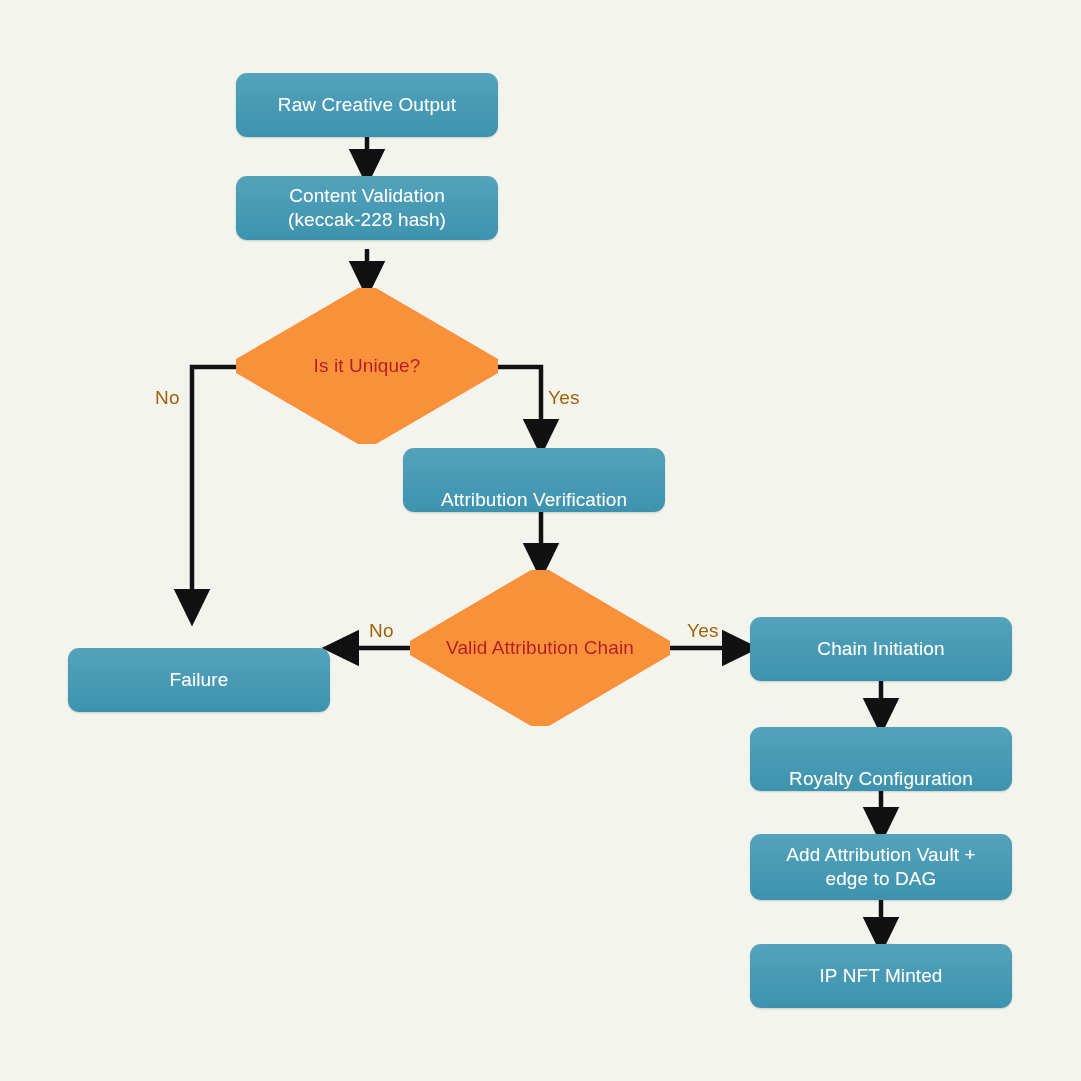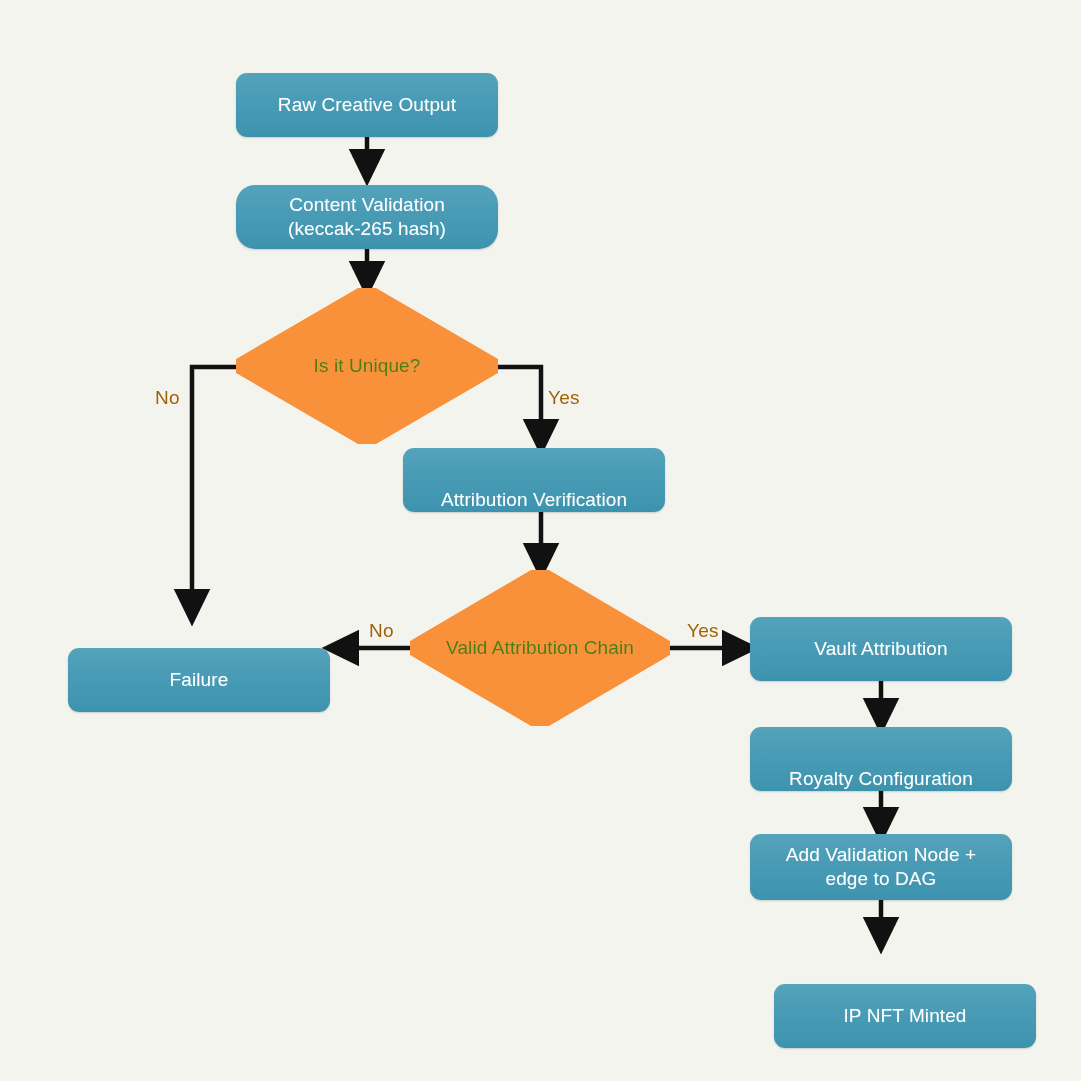--- a/index.html
+++ b/index.html
@@ -128,7 +128,7 @@
     <span>Raw Creative Output</span>
   </div>
 
-  <div class="node" style="left:236px; top:185px; width:262px; height:64px;border-radius:19px;">
+  <div class="node" style="left:236px; top:176px; width:262px; height:64px;">
     <span>
       <span>Content Validation</span><br>
       <span>(keccak-265 hash)</span>

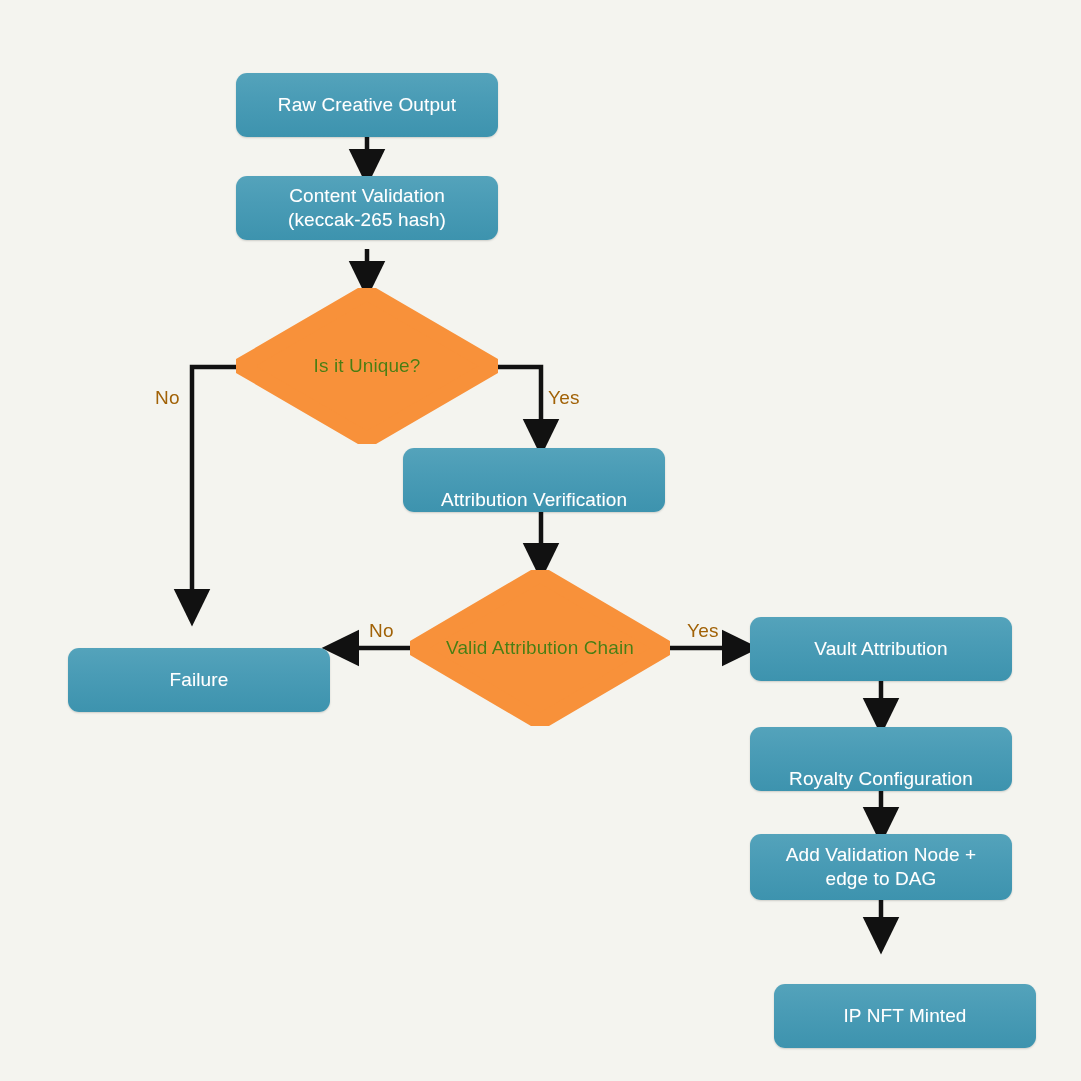--- a/index.html
+++ b/index.html
@@ -131,7 +131,7 @@
   <div class="node" style="left:236px; top:176px; width:262px; height:64px;">
     <span>
       <span>Content Validation</span><br>
-      <span>(keccak-265 hash)</span>
+      <span>(keccak-228 hash)</span>
     </span>
   </div>
 

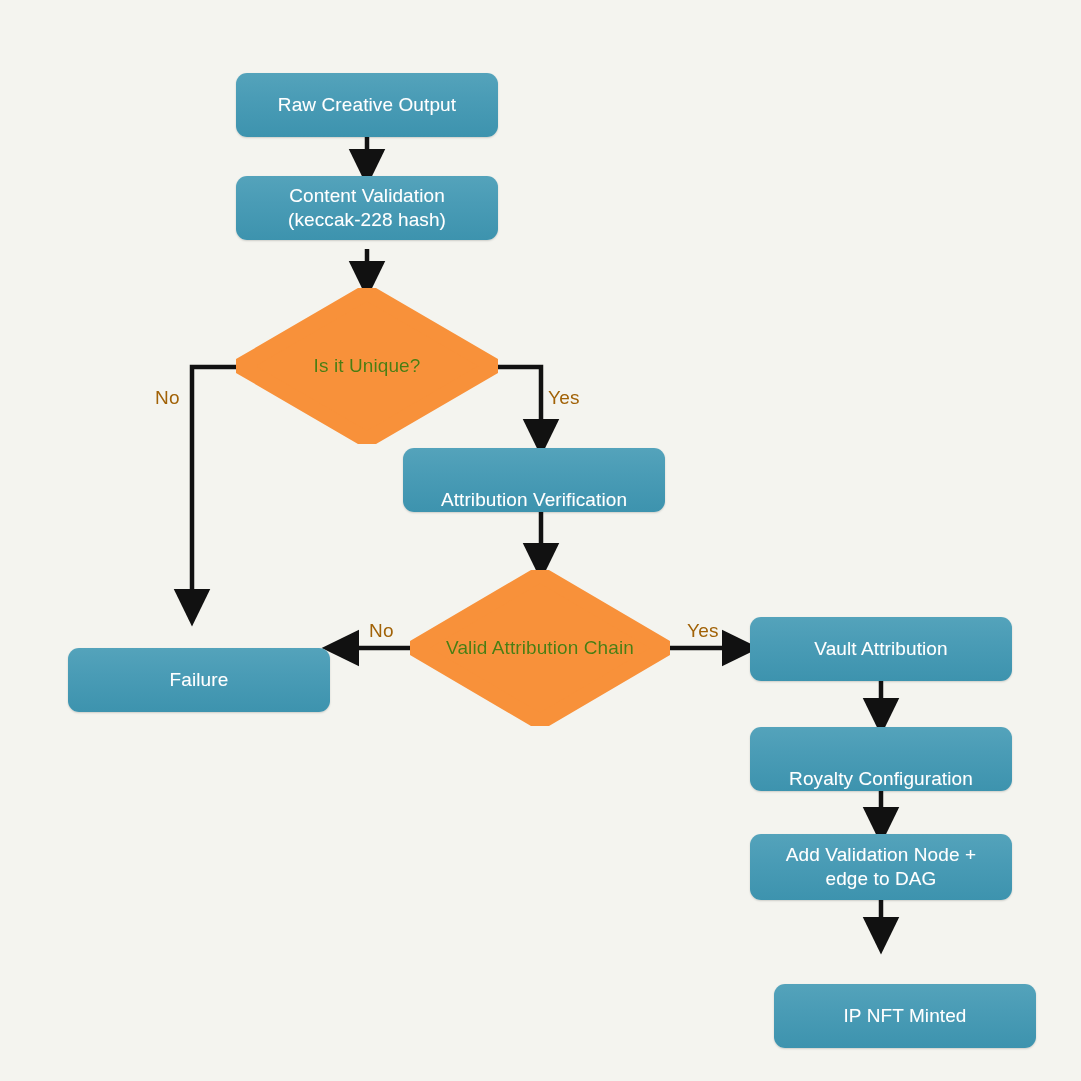--- a/index.html
+++ b/index.html
@@ -65,7 +65,7 @@
   .decision .decision-label {
     position: relative;
     z-index: 2;
-    color: #4d7c0f;
+    color: #b91c1c;
     font-size: 19px;
     letter-spacing: 0.1px;
     white-space: nowrap;

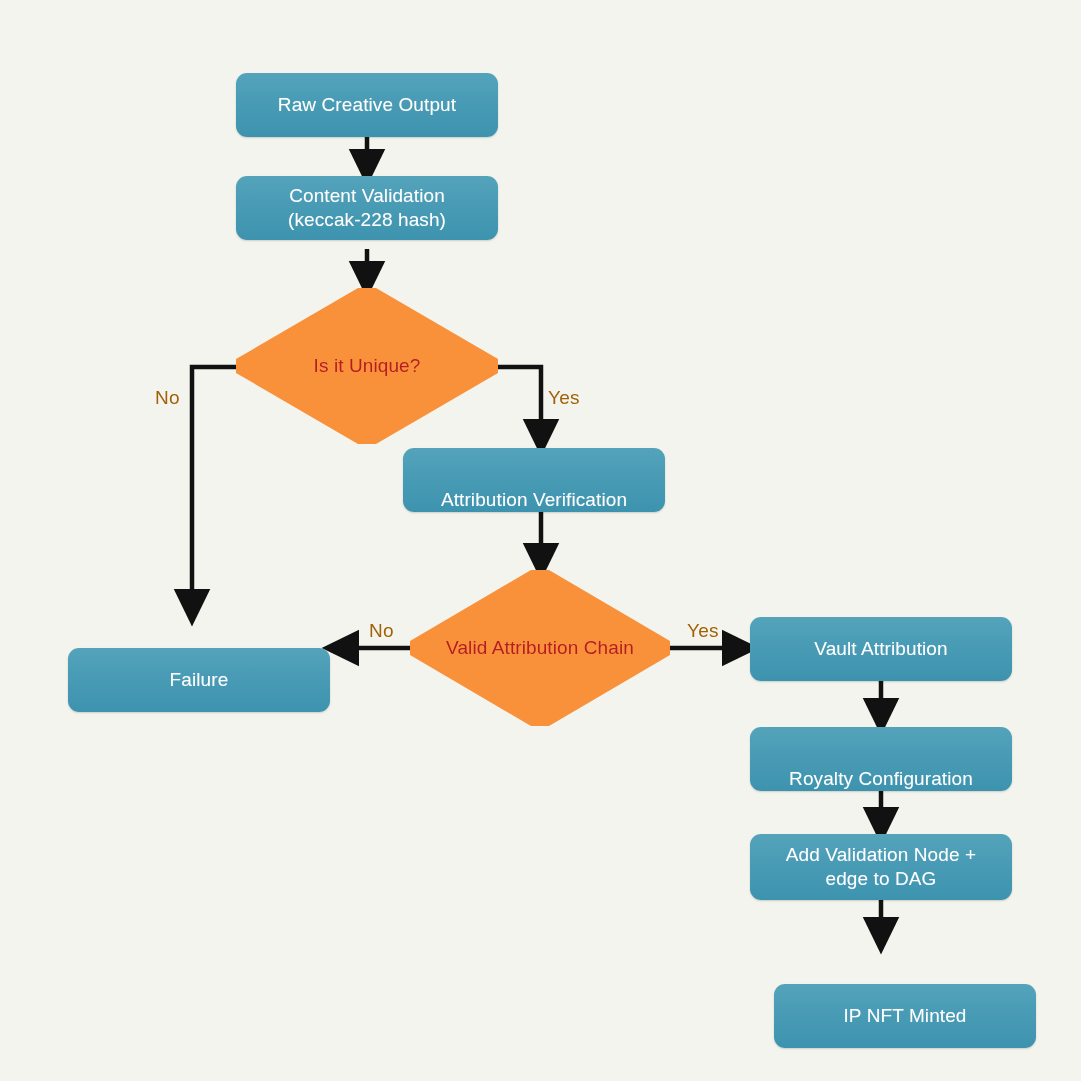--- a/index.html
+++ b/index.html
@@ -144,7 +144,7 @@
   </div>
 
   <div class="node" style="left:750px; top:617px; width:262px; height:64px;">
-    <span>Vault Attribution</span>
+    <span>Chain Initiation</span>
   </div>
 
   <div class="node" style="left:750px; top:727px; width:262px; height:64px;align-items:flex-end;">

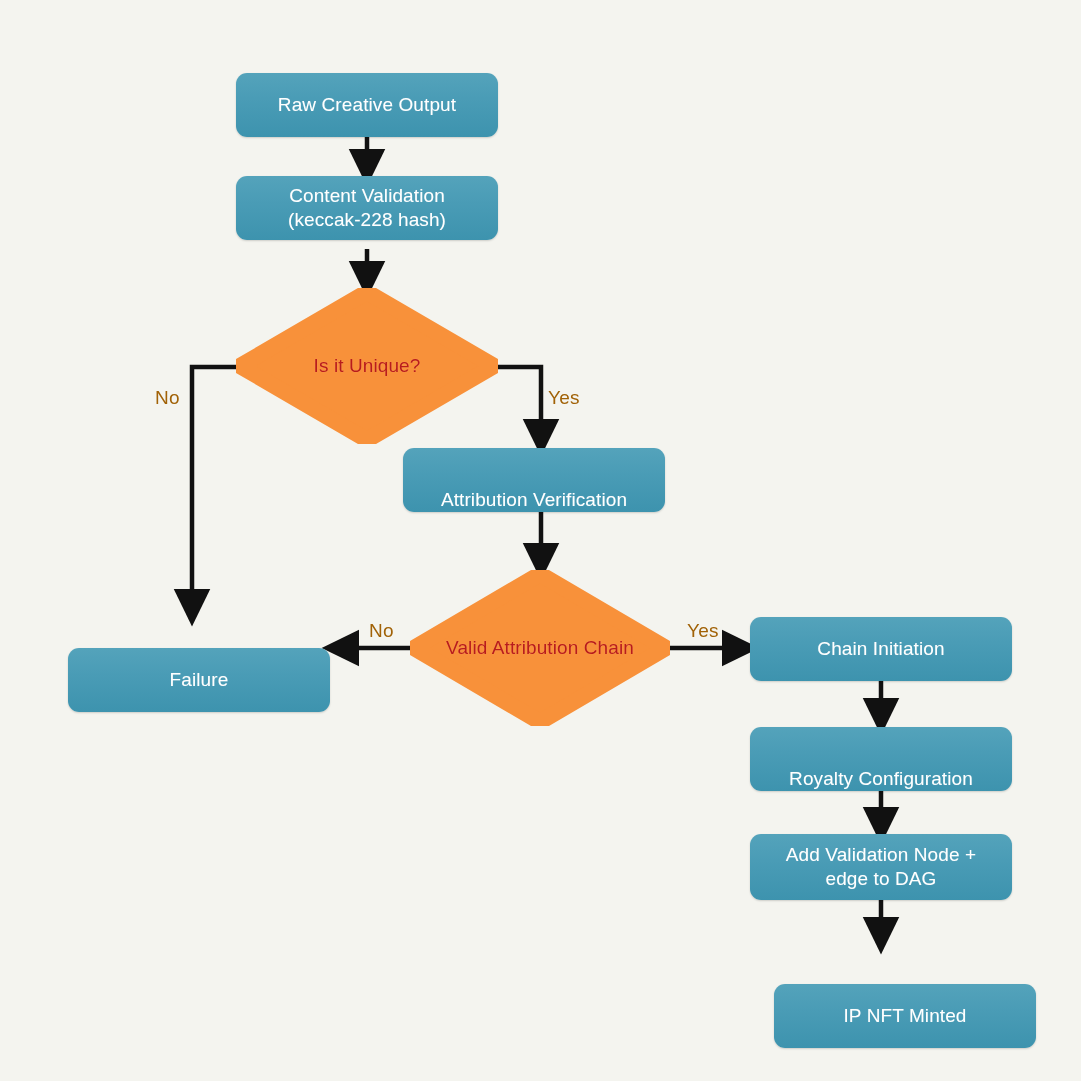--- a/index.html
+++ b/index.html
@@ -153,7 +153,7 @@
 
   <div class="node" style="left:750px; top:834px; width:262px; height:66px;">
     <span>
-      <span>Add Validation Node +</span><br>
+      <span>Add Attribution Vault +</span><br>
       <span>edge to DAG</span>
     </span>
   </div>

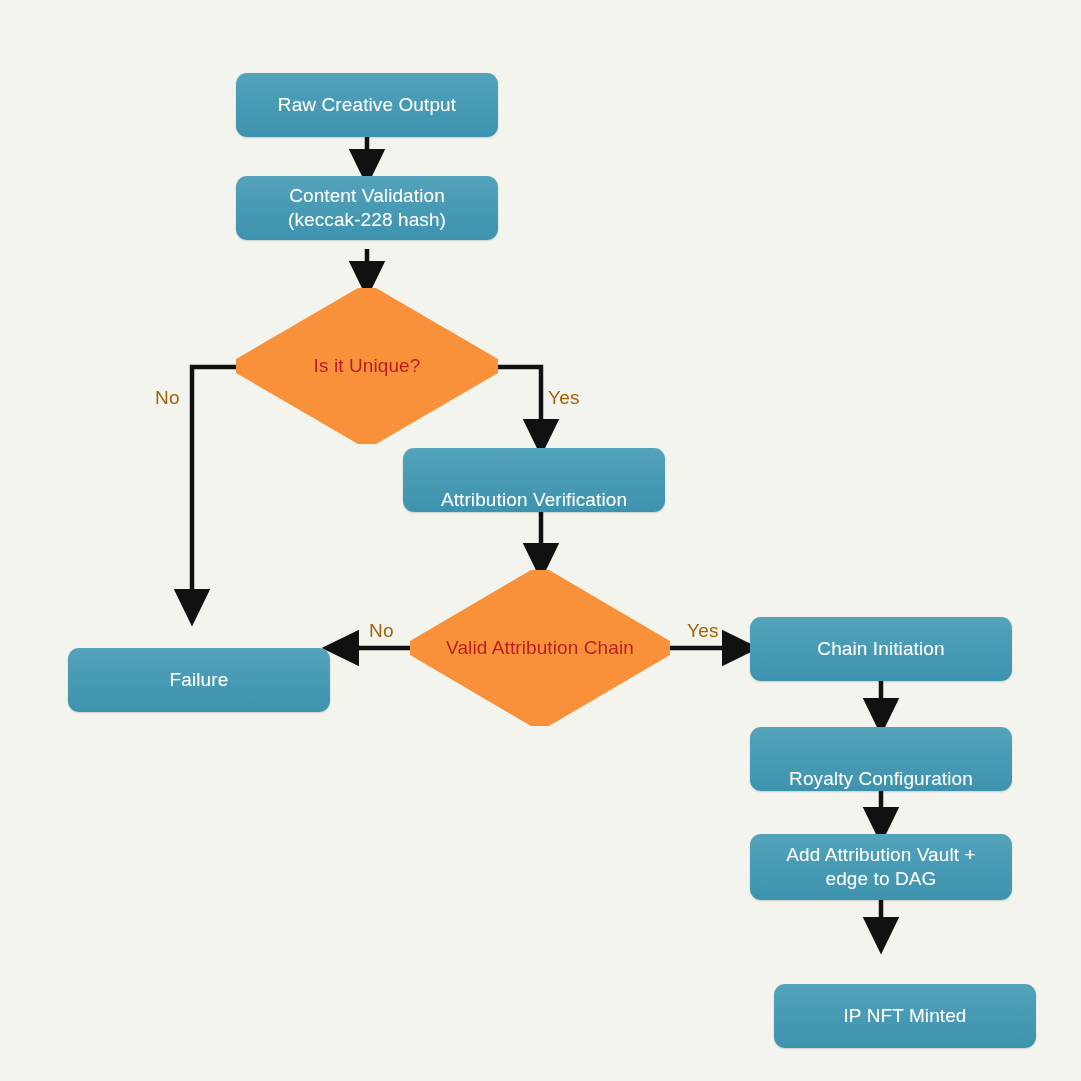--- a/index.html
+++ b/index.html
@@ -158,7 +158,7 @@
     </span>
   </div>
 
-  <div class="node" style="left:774px; top:944px; width:262px; height:64px;margin-top:40px;">
+  <div class="node" style="left:750px; top:944px; width:262px; height:64px;">
     <span>IP NFT Minted</span>
   </div>
 

